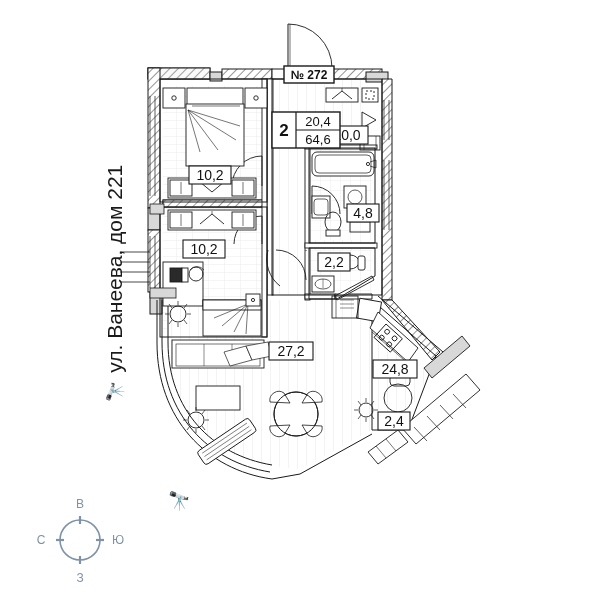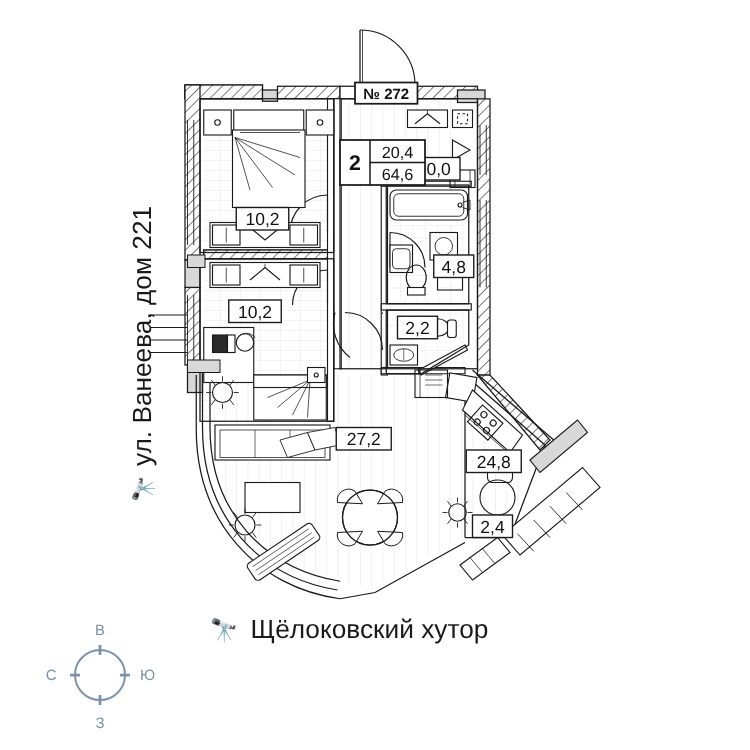--- a/index.html
+++ b/index.html
@@ -496,7 +496,6 @@
 
   <div class="landmark-label">
     <span class="glyph">🔭</span>
-    <span>Щёлоковский хутор</span>
   </div>
 
   <svg class="compass" viewBox="0 0 100 100">

